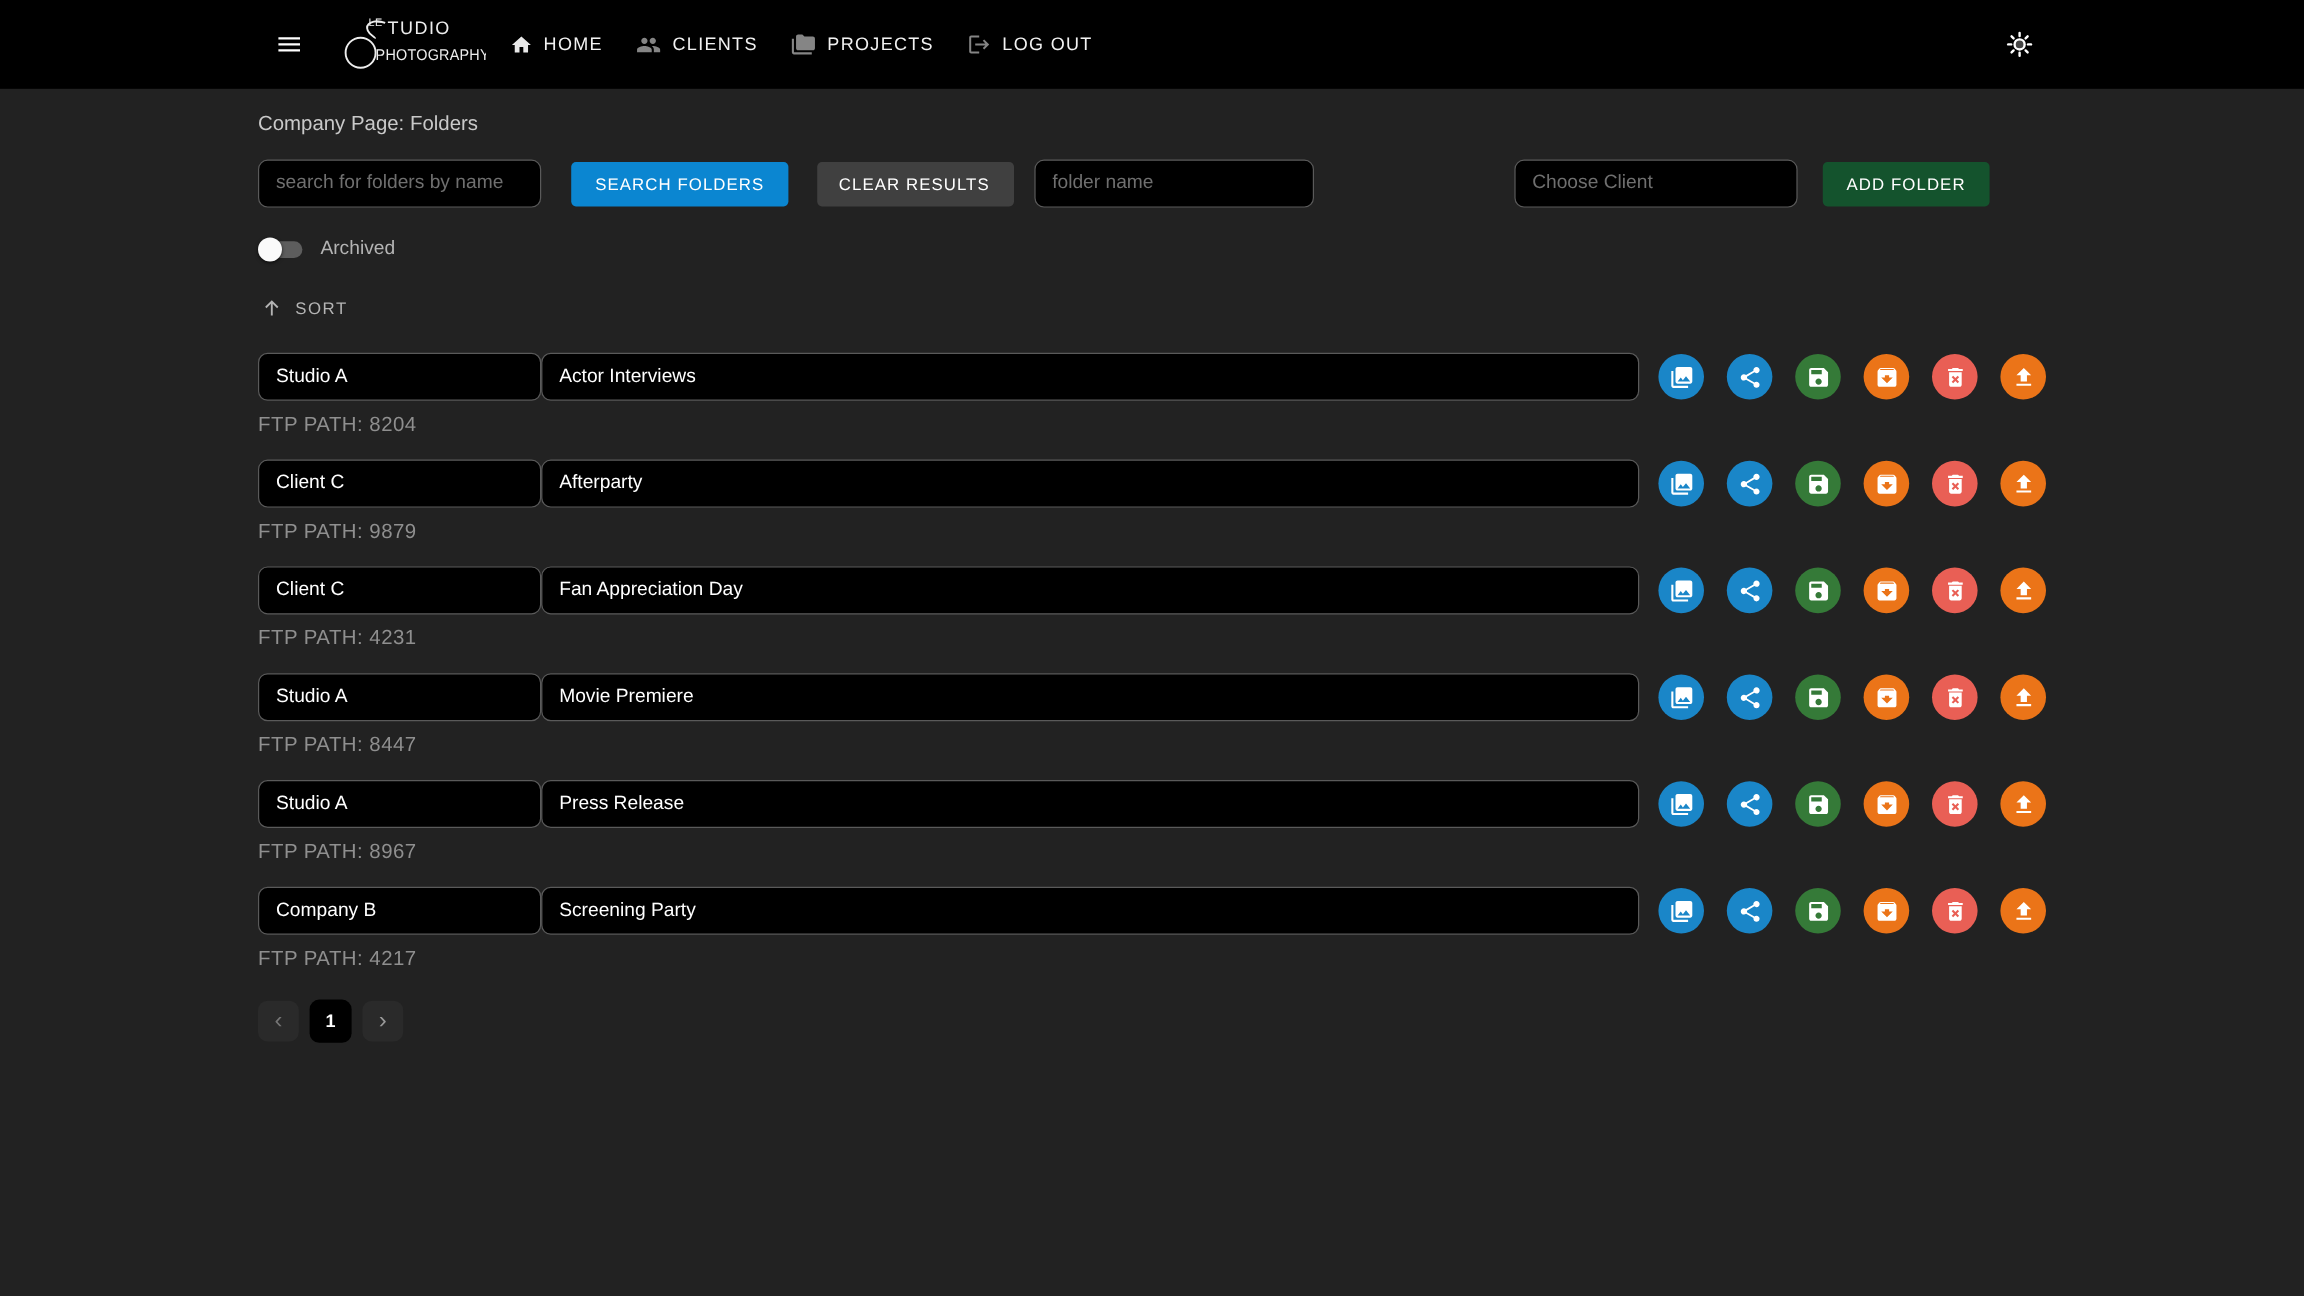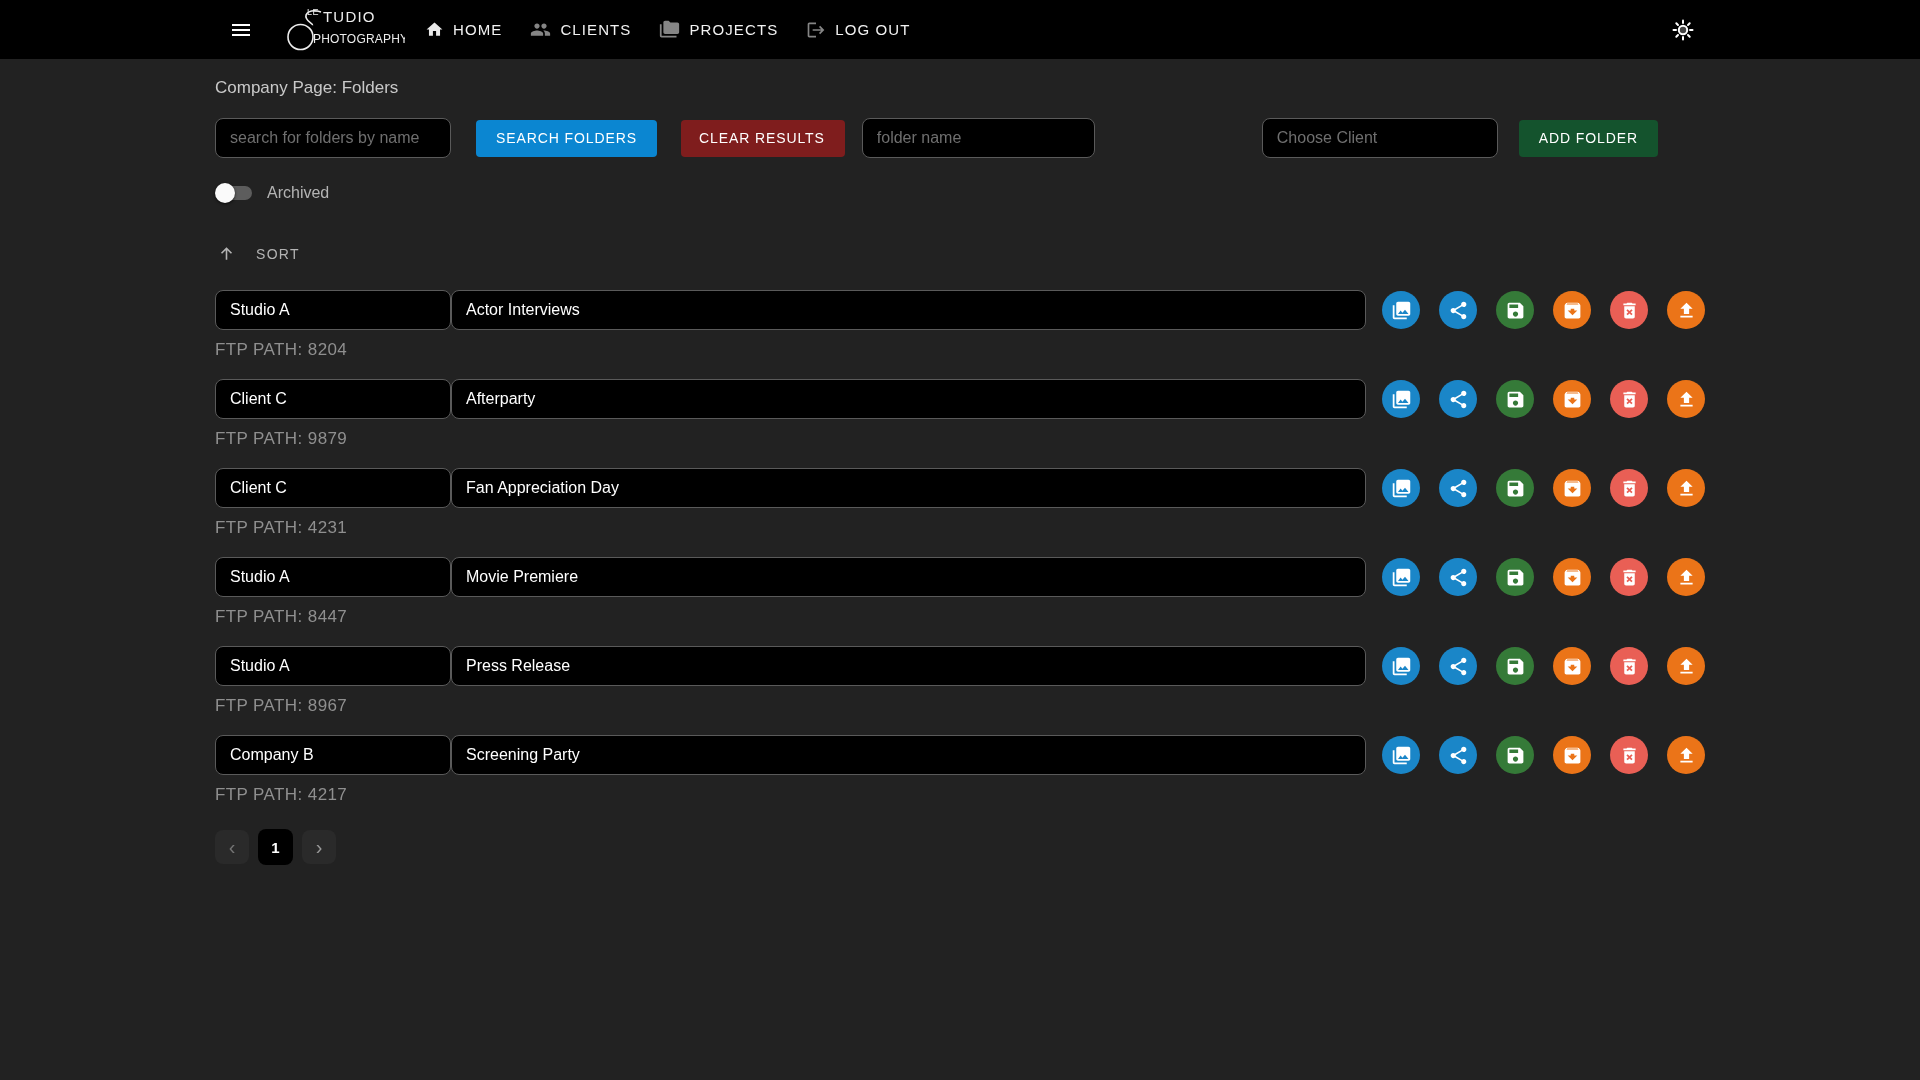--- a/index.html
+++ b/index.html
@@ -11,7 +11,7 @@
   }
 
   
-  .navbar { height: 59px; background: #000; }
+  .navbar { height: 74px; background: #000; }
   .navbar-inner {
     width: 1490px; margin: 0 auto; height: 100%;
     display: flex; align-items: center;

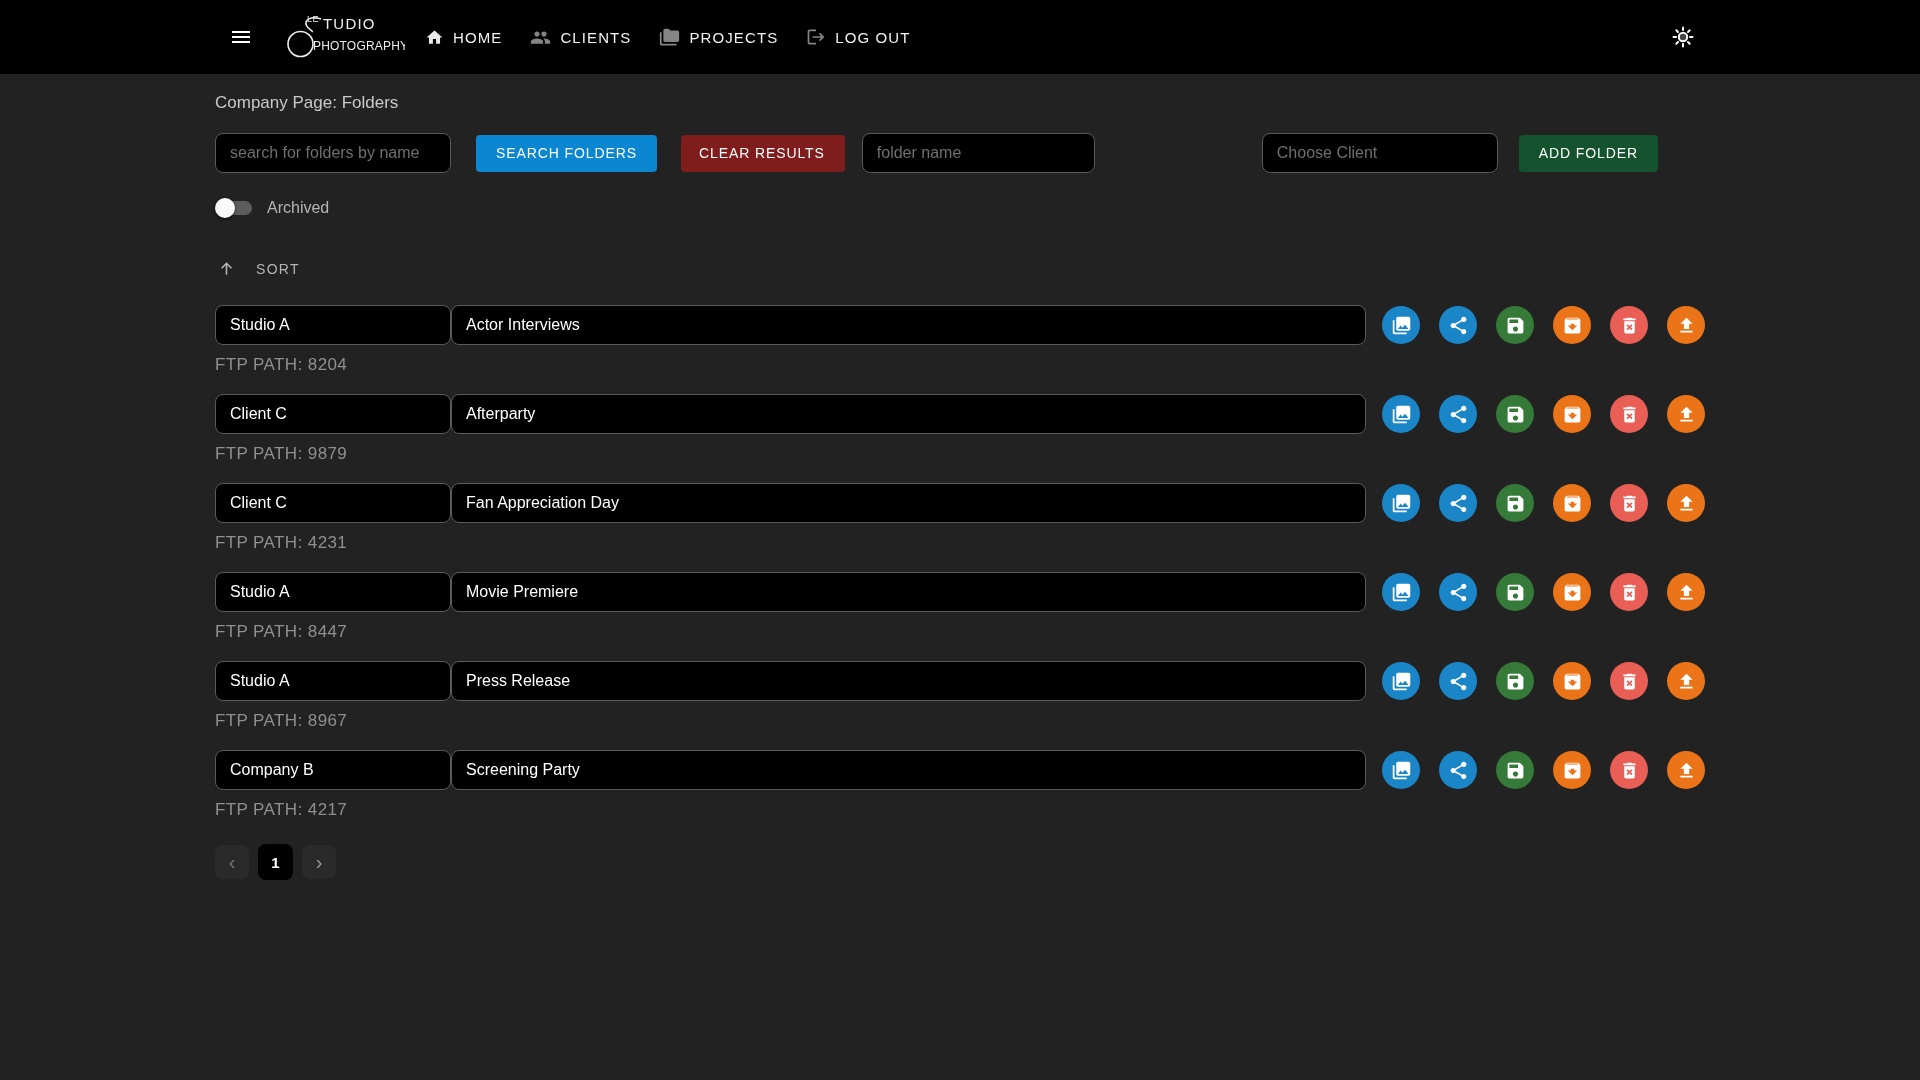--- a/index.html
+++ b/index.html
@@ -179,7 +179,7 @@
   <div class="toolbar">
     <input class="tb-input w-search" placeholder="search for folders by name" style="">
     <button class="btn btn-search" style="background: rgb(11, 134, 209);">SEARCH FOLDERS</button>
-    <button class="btn btn-clear" style="background: #7f1d1d; padding-left: 18px;">CLEAR RESULTS</button>
+    <button class="btn btn-clear" style="background: #404040; padding-left: 18px;">CLEAR RESULTS</button>
     <input class="tb-input w-foldername" placeholder="folder name" style="">
     <input class="tb-input w-client" placeholder="Choose Client" style="">
     <button class="btn btn-add" style="background: #14532d;">ADD FOLDER</button>

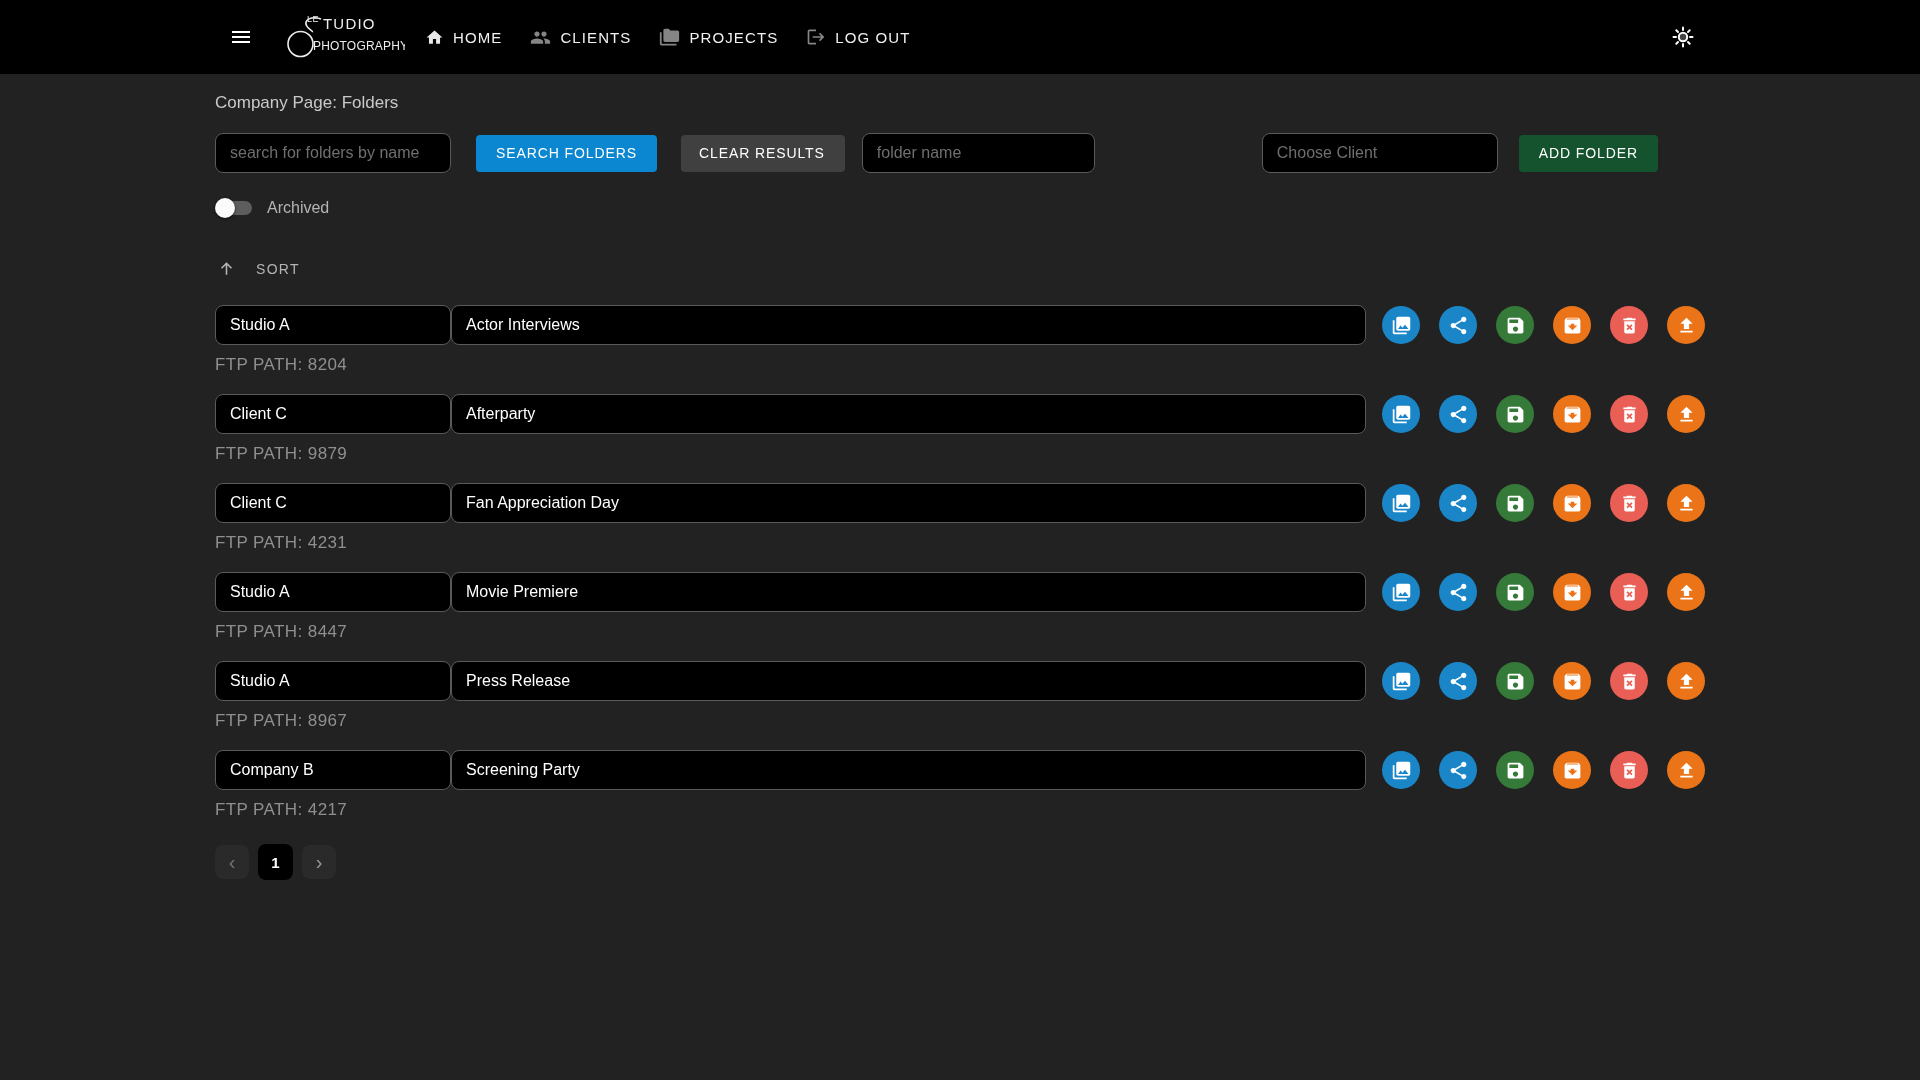--- a/index.html
+++ b/index.html
@@ -71,7 +71,7 @@
   .archived-label { color: #b4b4b4; font-size: 16px; }
 
   .sort-row {
-    margin-top: 38px; display: inline-flex; align-items: center; gap: 20px;
+    margin-top: 26px; display: inline-flex; align-items: center; gap: 10px;
     color: #b4b4b4; font-size: 14px; letter-spacing: 1.3px; cursor: pointer;
     padding: 3px 2px;
   }

